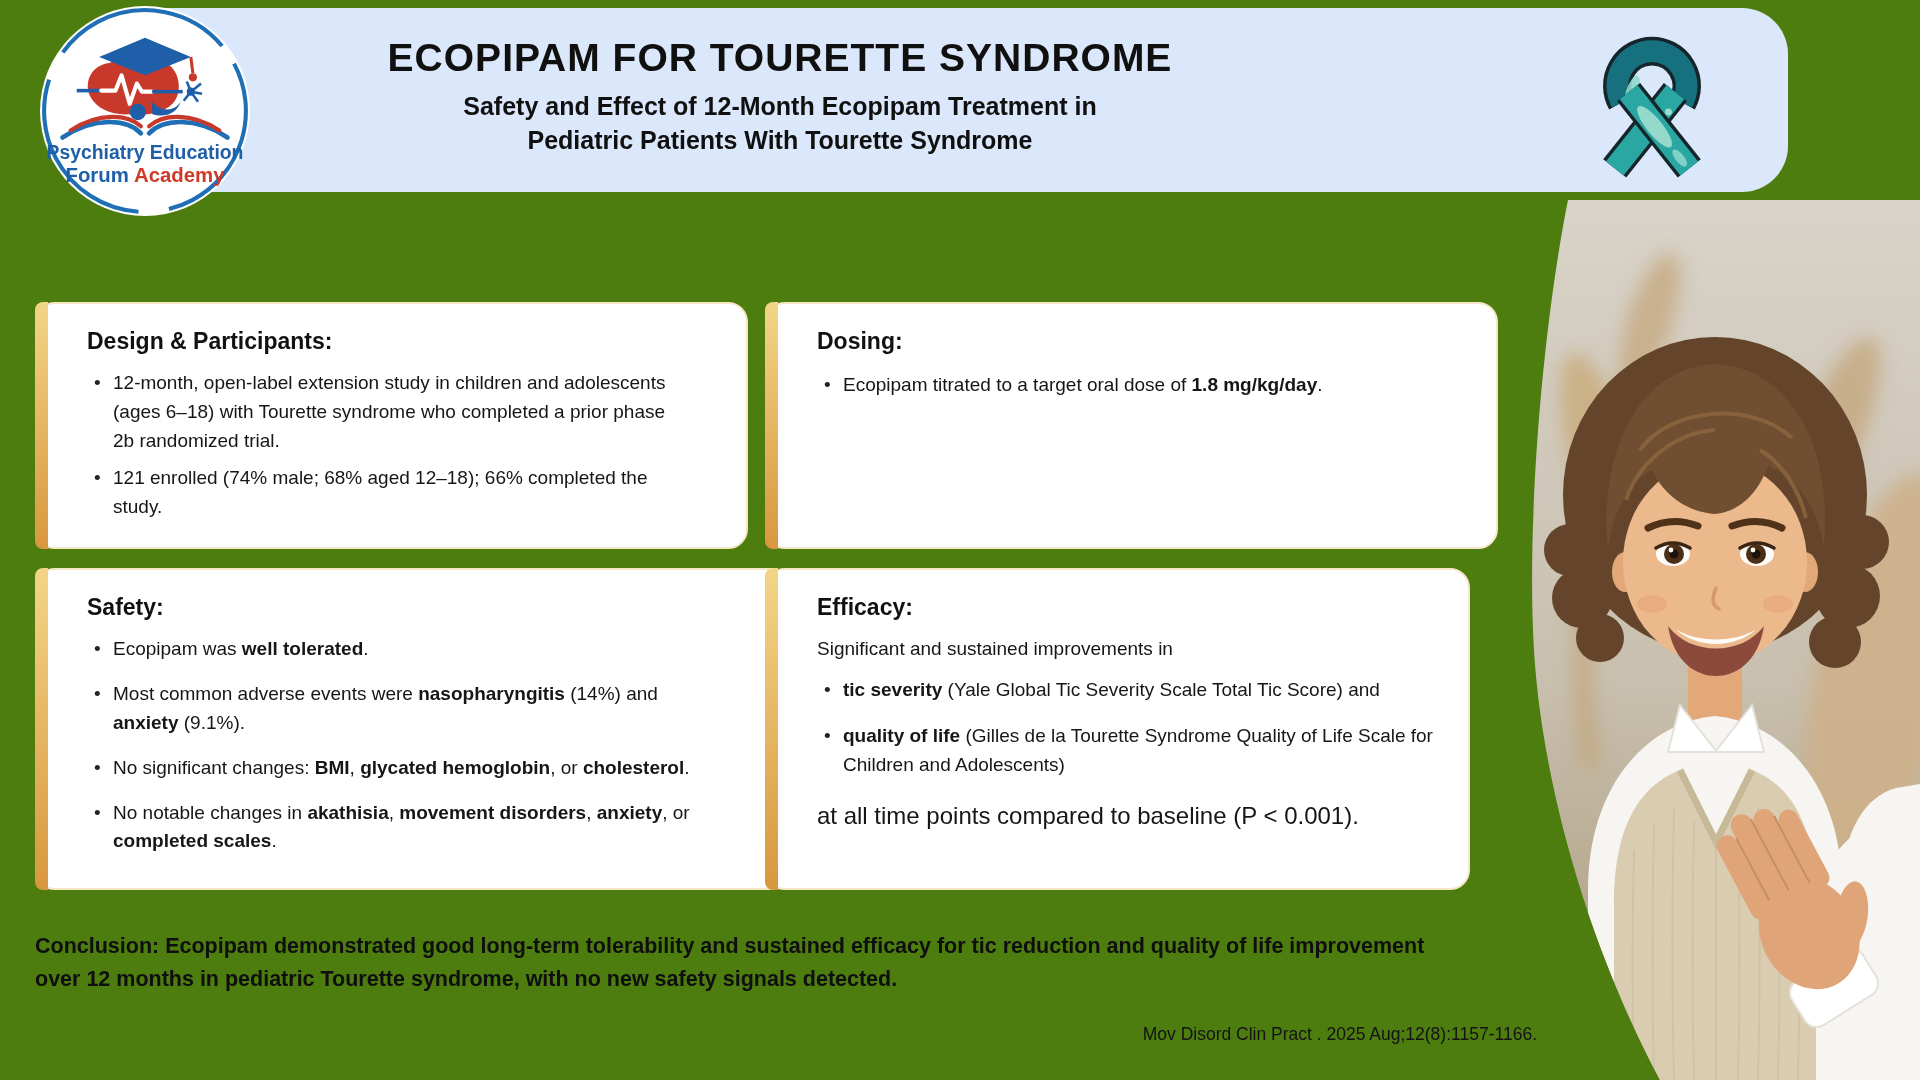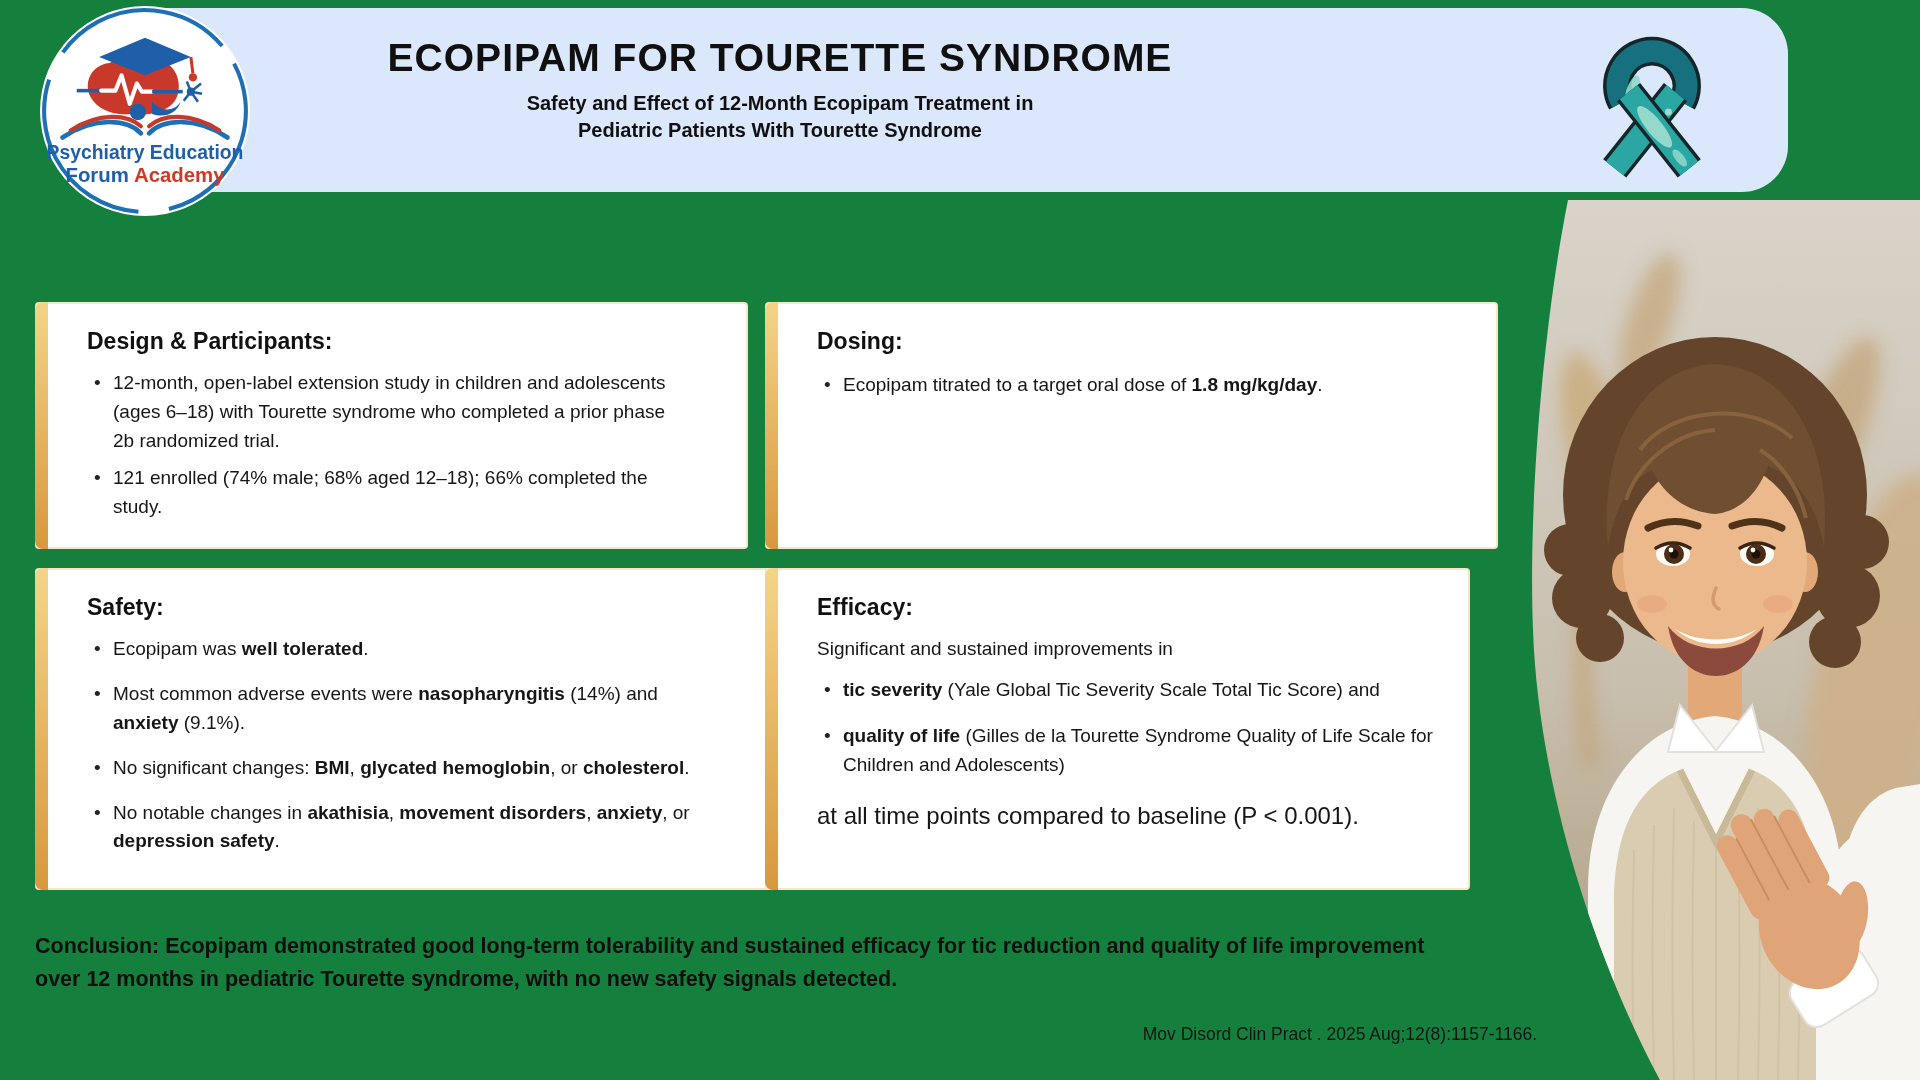--- a/index.html
+++ b/index.html
@@ -7,7 +7,7 @@
     width:1920px;height:1080px;background:#ffffff;
     font-family:"Liberation Sans","DejaVu Sans",sans-serif;color:#161616;
   }
-  .canvas{position:relative;width:1920px;height:1080px;overflow:hidden;background:#15803d;}
+  .canvas{position:relative;width:1920px;height:1080px;overflow:hidden;background:#4d7c0f;}
 
   
   .banner{position:absolute;left:92px;top:8px;width:1696px;height:184px;

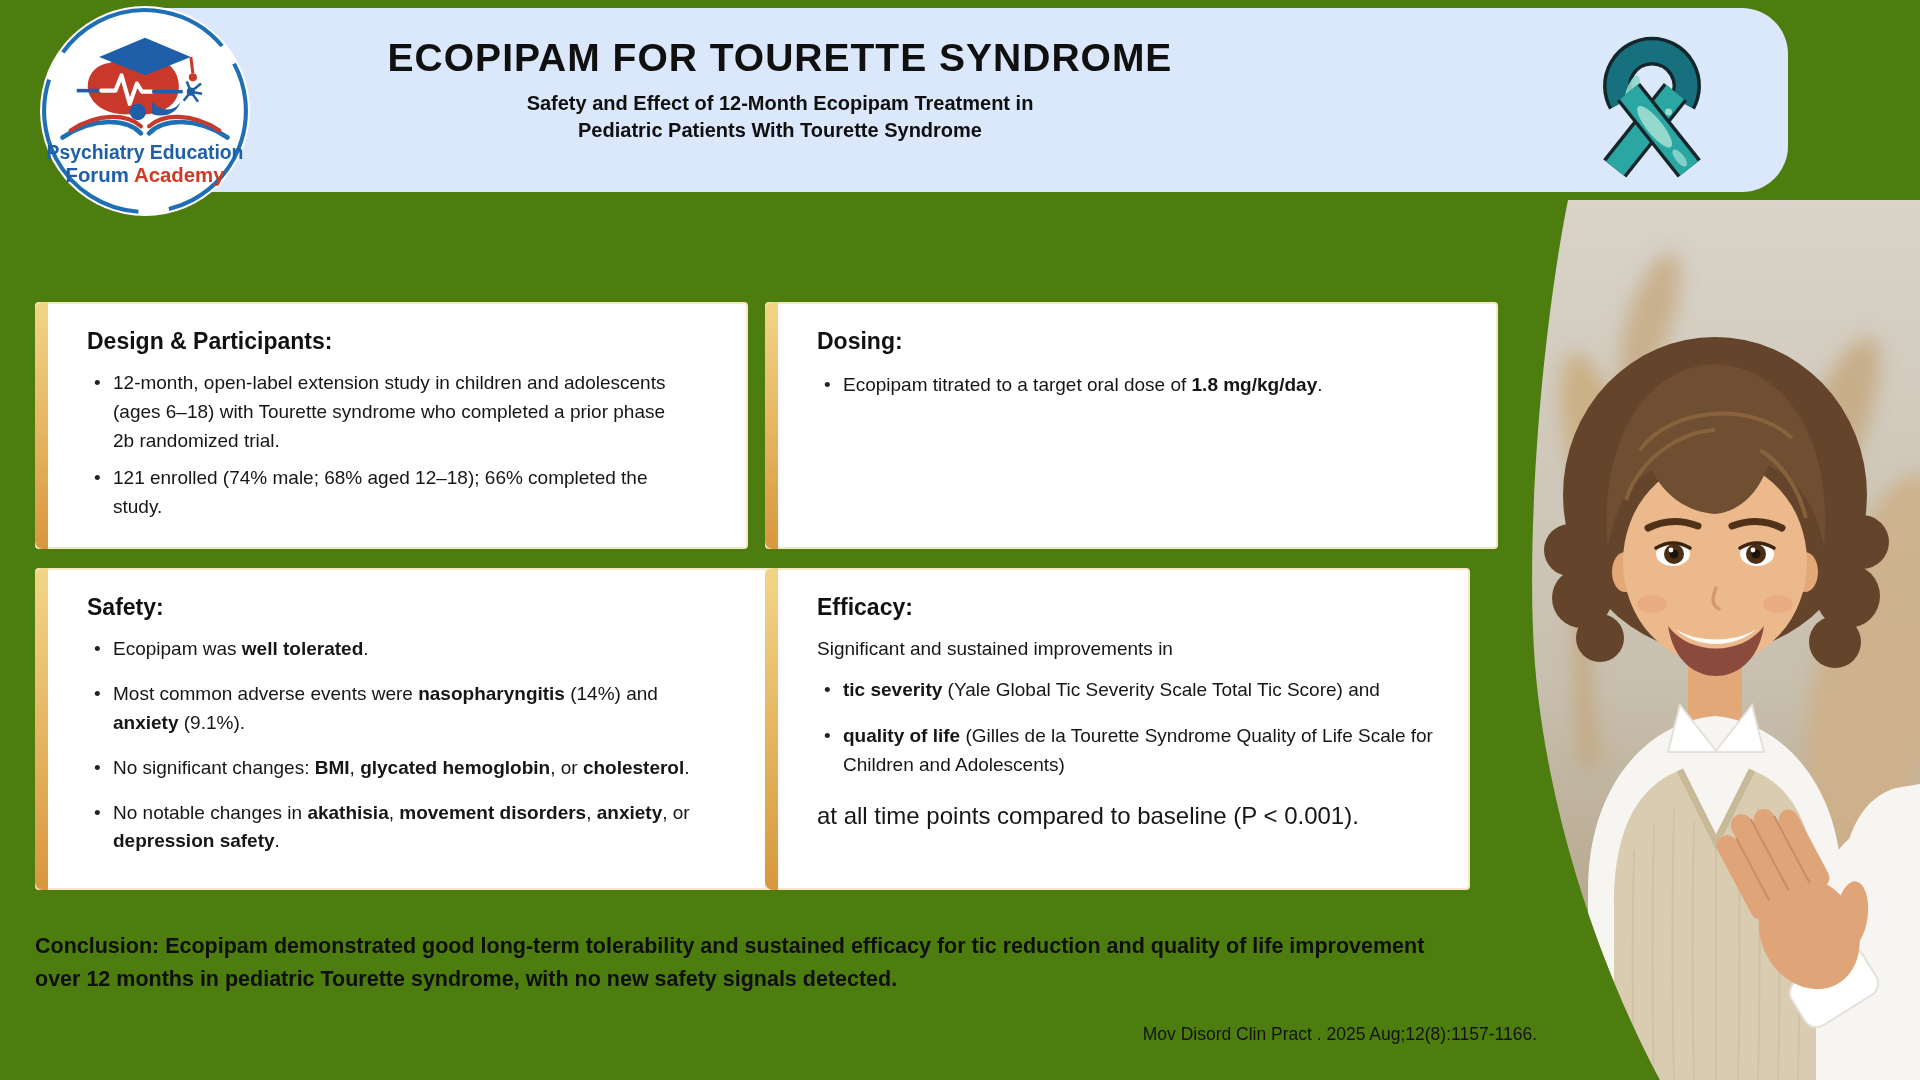--- a/index.html
+++ b/index.html
@@ -14,7 +14,7 @@
     background:#dbe7fa;border-radius:46px;}
   .banner-text{position:absolute;left:150px;right:470px;top:16px;text-align:center;}
   .title{font-size:39px;font-weight:800;letter-spacing:1px;margin:12px 0 4px;color:#101010;}
-  .subtitle{font-size:20px;font-weight:700;line-height:1.34;margin:10px 0 0;color:#101010;}
+  .subtitle{font-size:25px;font-weight:700;line-height:1.34;margin:10px 0 0;color:#101010;}
   .subtitle span{display:block;}
   .ribbon-box{position:absolute;right:58px;top:20px;width:156px;height:156px;}
 

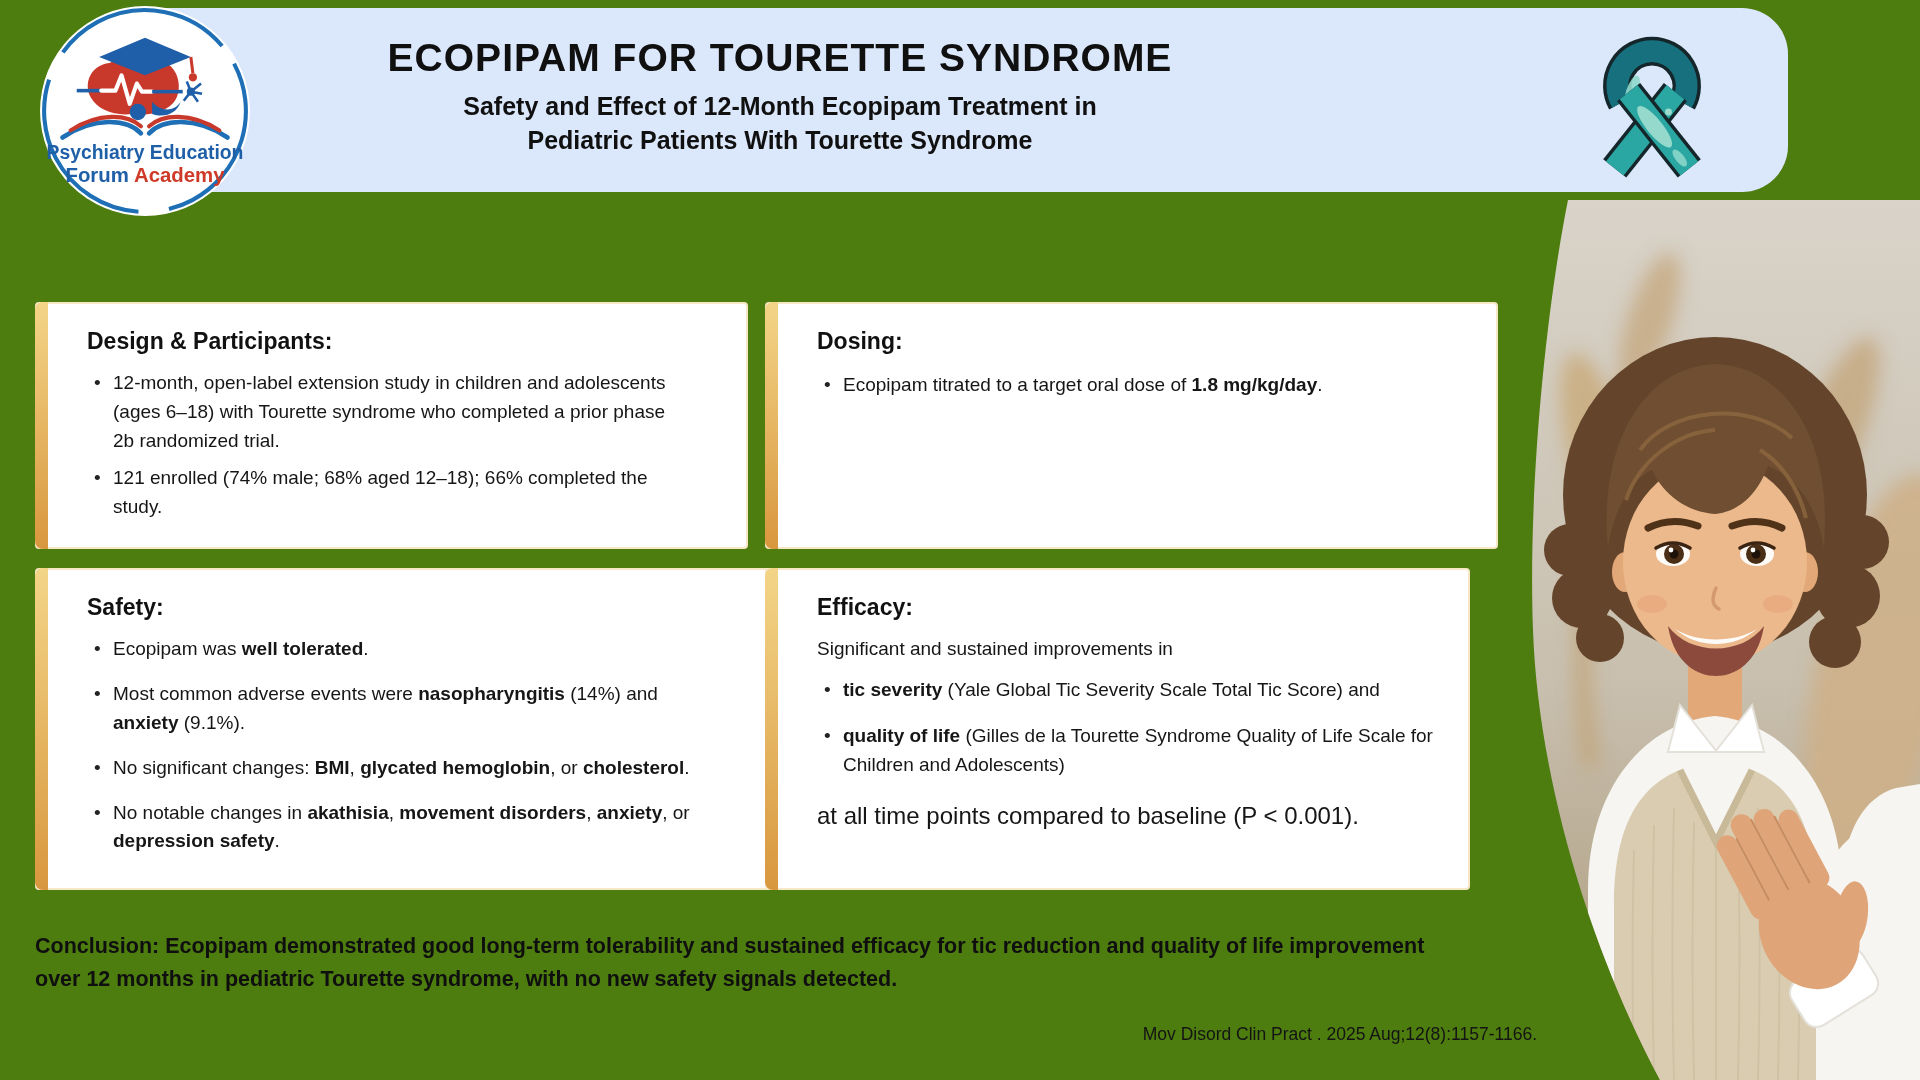--- a/index.html
+++ b/index.html
@@ -21,7 +21,7 @@
   .logo-box{position:absolute;left:38px;top:4px;width:214px;height:214px;}
 
   
-  .card{position:absolute;background:#fff;border:2px solid #f6e7c6;border-radius:4px;
+  .card{position:absolute;background:#fff;border:2px solid #f6e7c6;border-radius:20px;
     padding:24px 26px 16px 50px;box-sizing:border-box;}
   .card .bar{position:absolute;left:-2px;top:-2px;bottom:-2px;width:13px;
     background:linear-gradient(180deg,#f3d588,#d8973e);border-radius:8px 0 0 8px;}

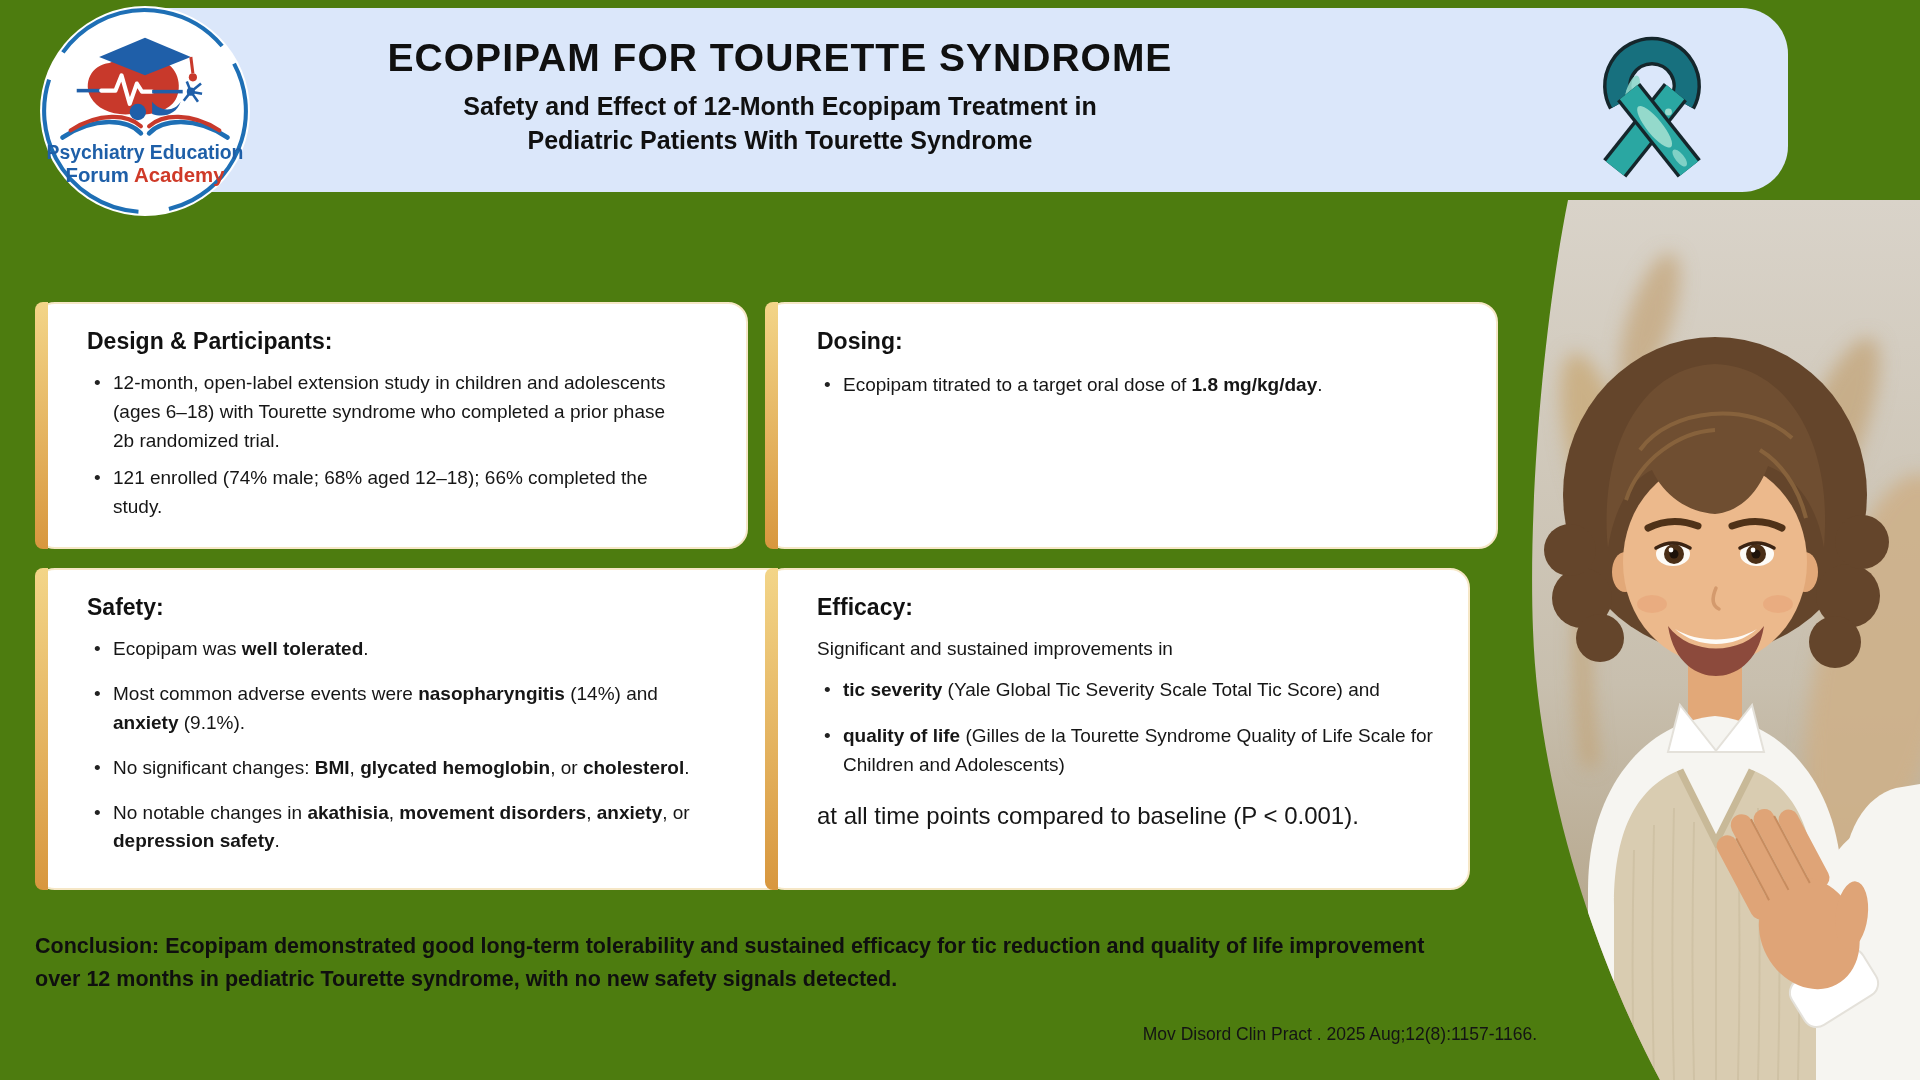--- a/index.html
+++ b/index.html
@@ -145,7 +145,7 @@
         <li><span>Ecopipam was </span><b>well tolerated</b><span>.</span></li>
         <li><span>Most common adverse events were </span><b>nasopharyngitis</b><span> (14%) and </span><b>anxiety</b><span> (9.1%).</span></li>
         <li><span>No significant changes: </span><b>BMI</b><span>, </span><b>glycated hemoglobin</b><span>, or </span><b>cholesterol</b><span>.</span></li>
-        <li><span>No notable changes in </span><b>akathisia</b><span>, </span><b>movement disorders</b><span>, </span><b>anxiety</b><span>, or </span><b>depression safety</b><span>.</span></li>
+        <li><span>No notable changes in </span><b>akathisia</b><span>, </span><b>movement disorders</b><span>, </span><b>anxiety</b><span>, or </span><b>completed scales</b><span>.</span></li>
       </ul>
     </section>
 

